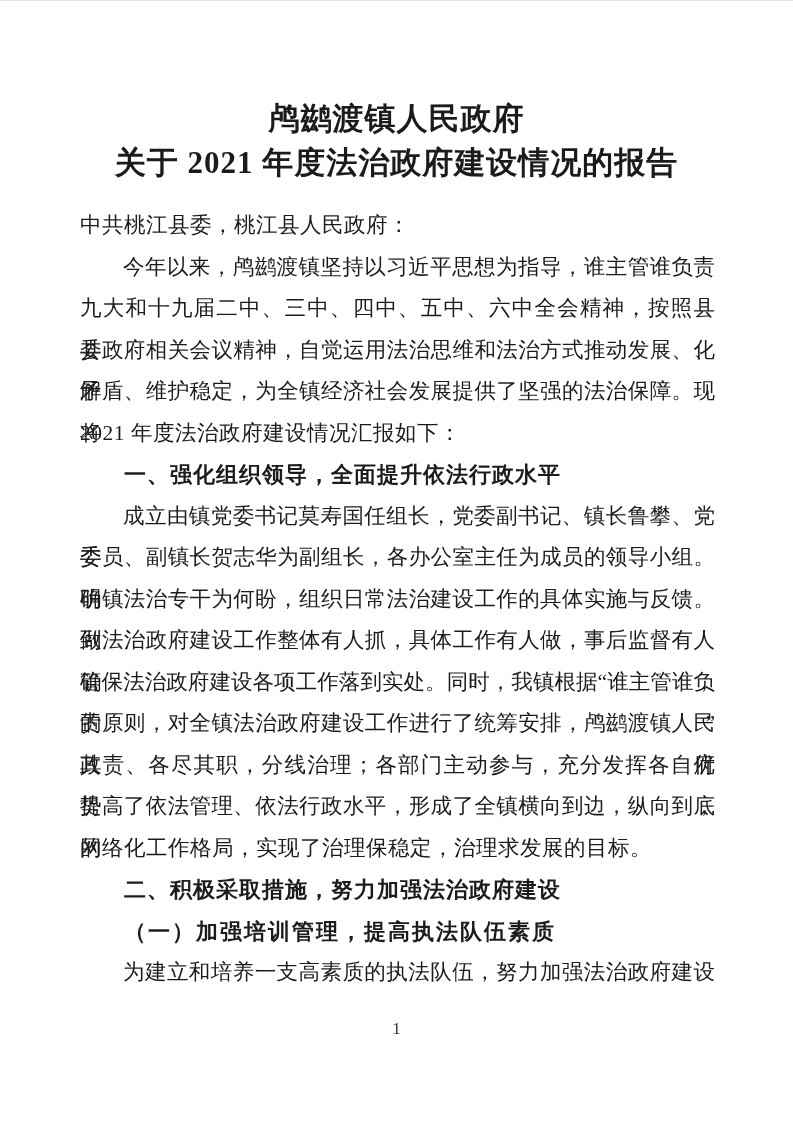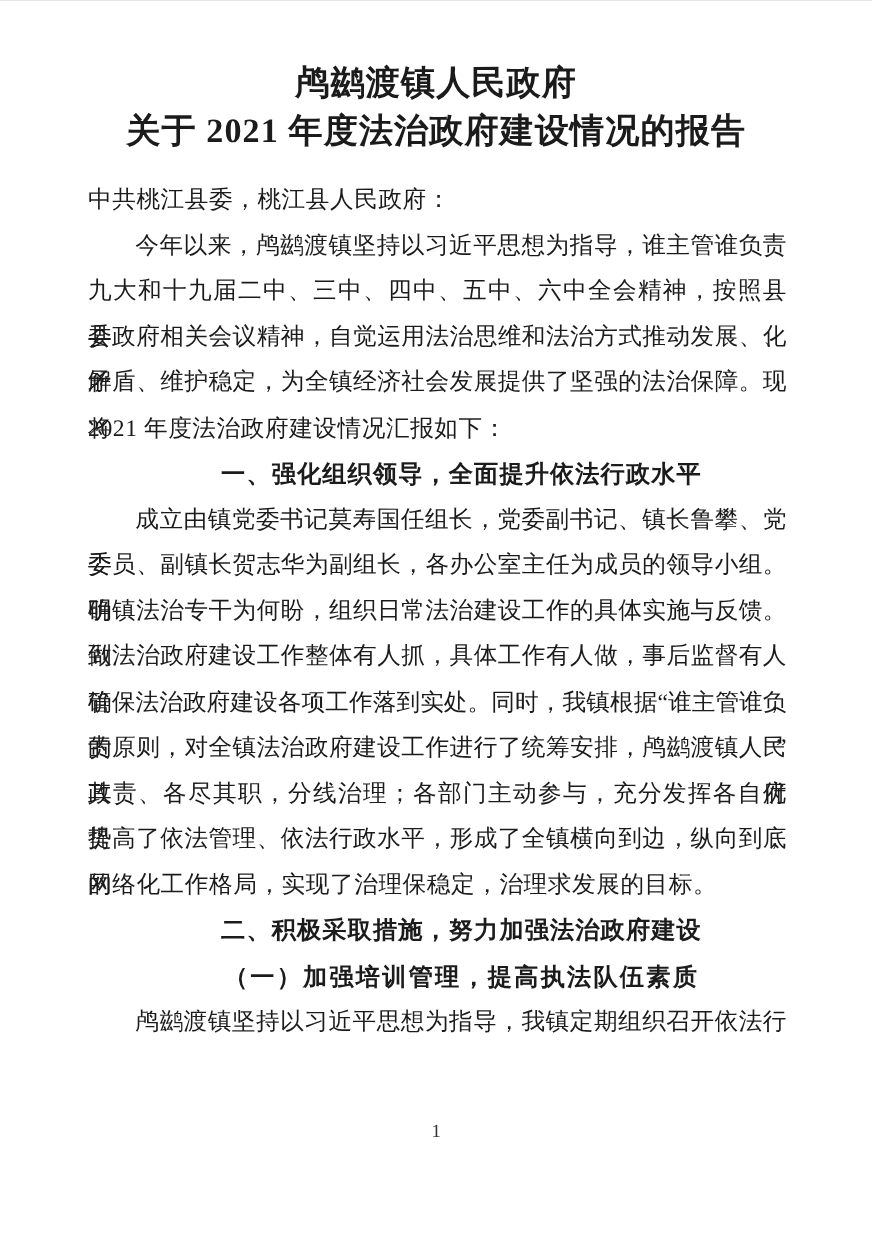--- a/index.html
+++ b/index.html
@@ -19,7 +19,7 @@
     border-top: 1px solid #e8e8e8;
   }
   .title-block {
-    padding-top: 52px;
+    padding-top: 96px;
     text-align: center;
   }
   .title-line {

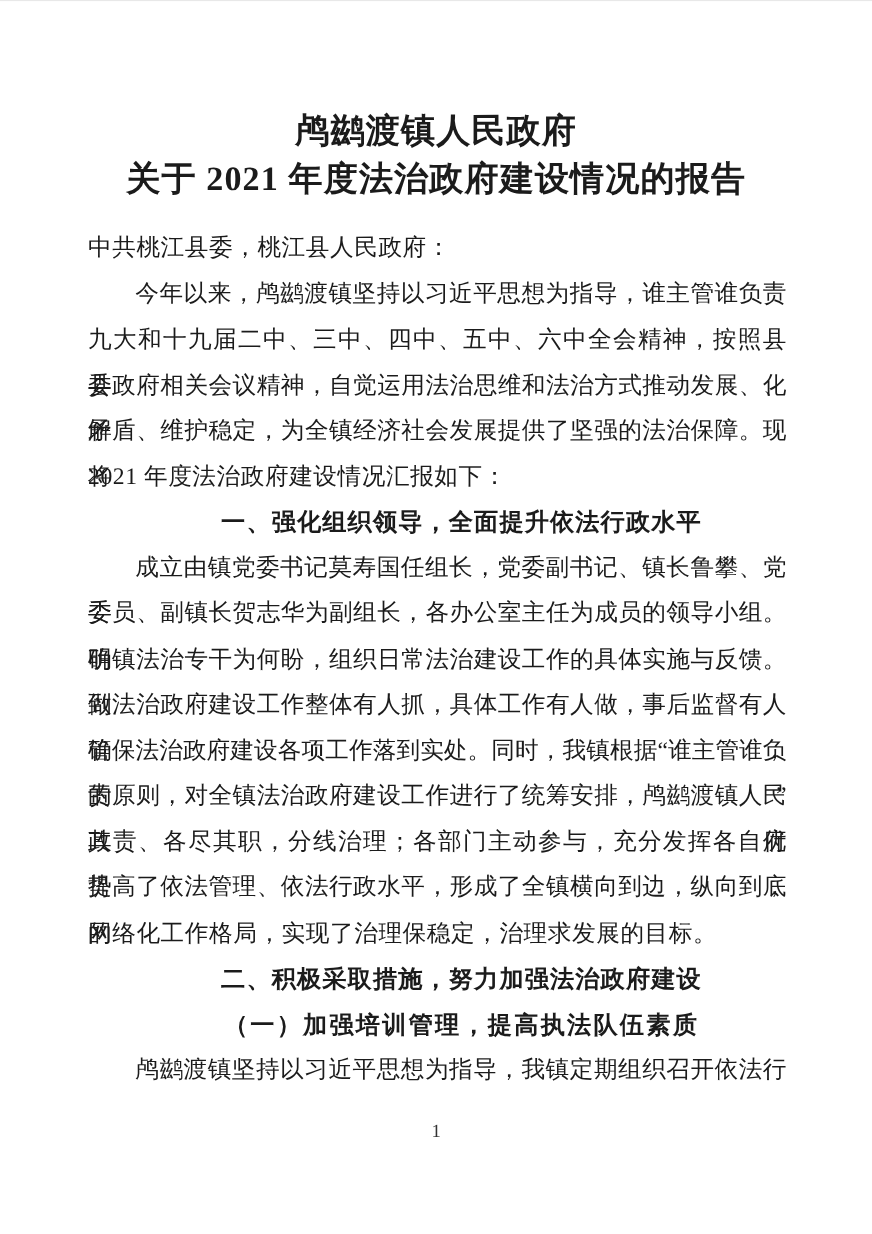--- a/index.html
+++ b/index.html
@@ -40,7 +40,6 @@
     font-size: 21.5px;
     font-family: "Liberation Serif", serif;
     white-space: nowrap;
-    text-align: center;
   }
   .just {
     white-space: normal;

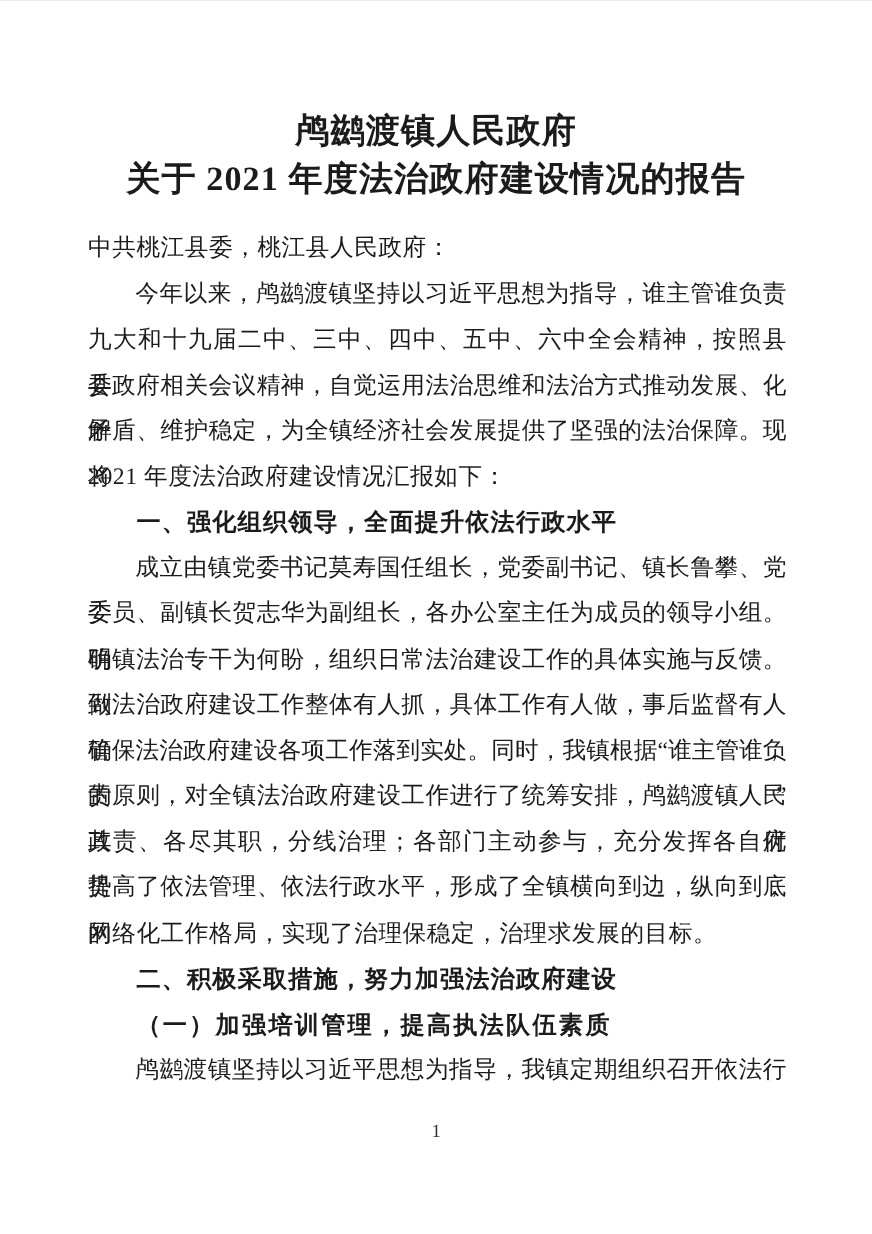--- a/index.html
+++ b/index.html
@@ -110,7 +110,7 @@
     <div class="ln left">网络化工作格局，实现了治理保稳定，治理求发展的目标。</div>
     <div class="ln h-hei">二、积极采取措施，努力加强法治政府建设</div>
     <div class="ln h-kai">（一）加强培训管理，提高执法队伍素质</div>
-    <div class="ln just indent">鸬鹚渡镇坚持以习近平思想为指导，我镇定期组织召开依法行</div>
+    <div class="ln just indent">为建立和培养一支高素质的执法队伍，努力加强法治政府建设</div>
   </div>
 
   <div class="page-footer">1</div>

